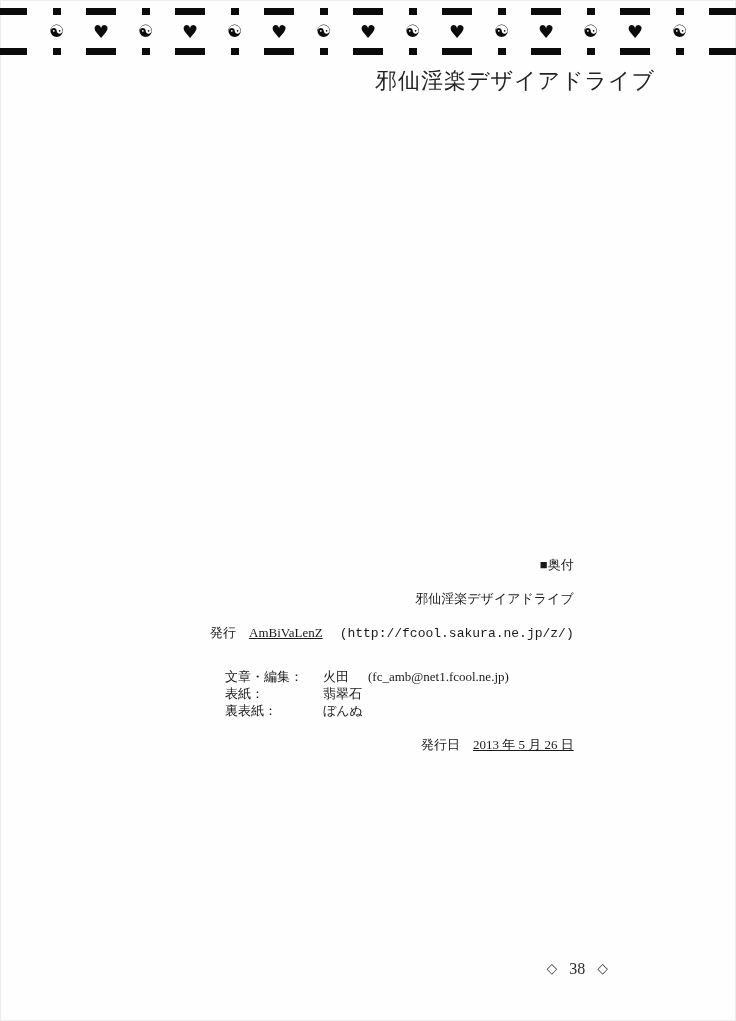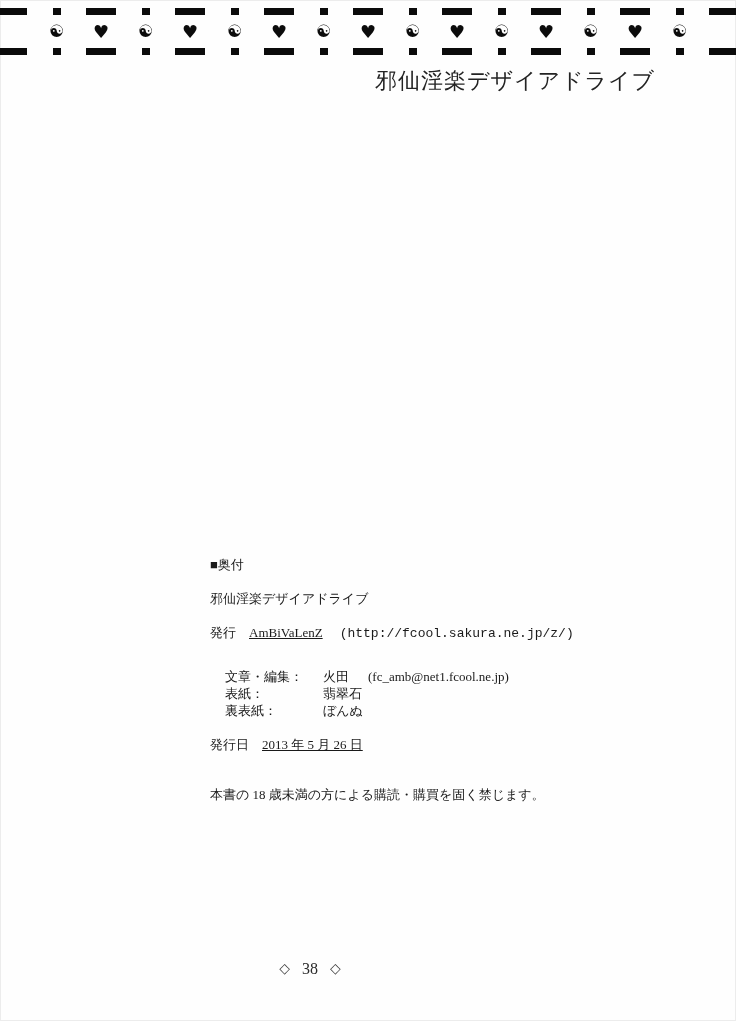--- a/index.html
+++ b/index.html
@@ -46,7 +46,7 @@
     position:absolute; left:210px; top:556px;
     font-size:13px; line-height:17px; white-space:nowrap;
   }
-  .colophon .line { display:block; }
+  .colophon .line { display:block;text-align:right; }
   .gap { margin-top:17px; }
   .publisher-name { margin-left:13px;text-decoration:underline; }
   .publisher-url  { margin-left:17px;font-family:Liberation Mono, monospace; }

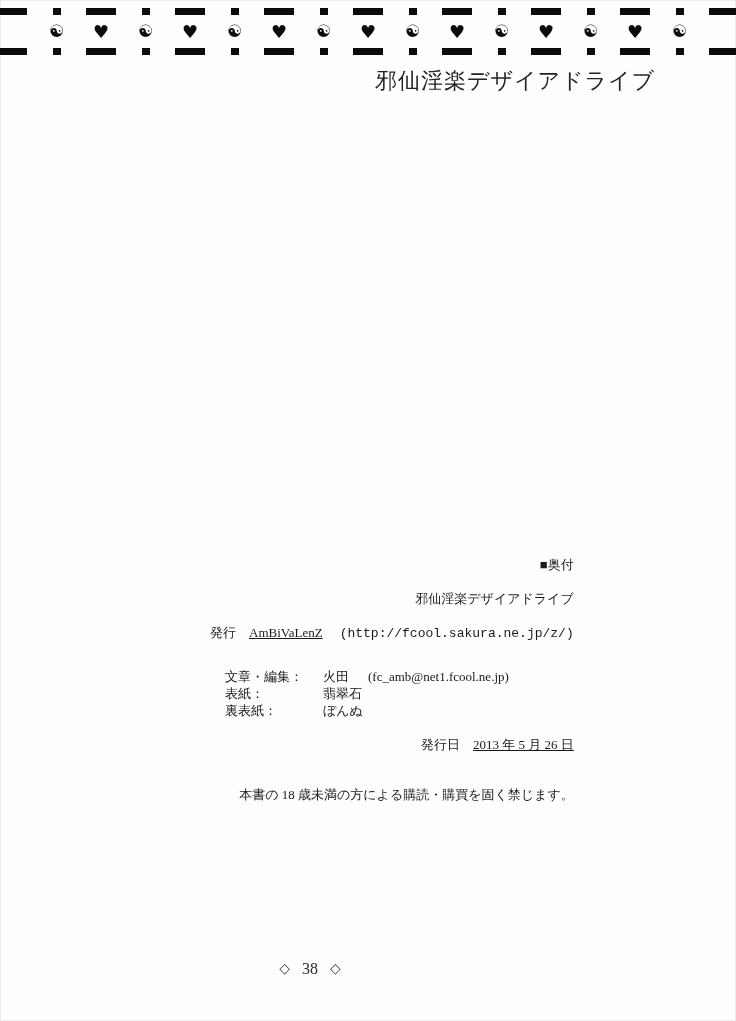--- a/index.html
+++ b/index.html
@@ -192,7 +192,6 @@
     </span>
 
     <div class="disclaimer">
-      <span class="line">本書の 18 歳未満の方による購読・購買を固く禁じます。</span>
     </div>
 
   </div>

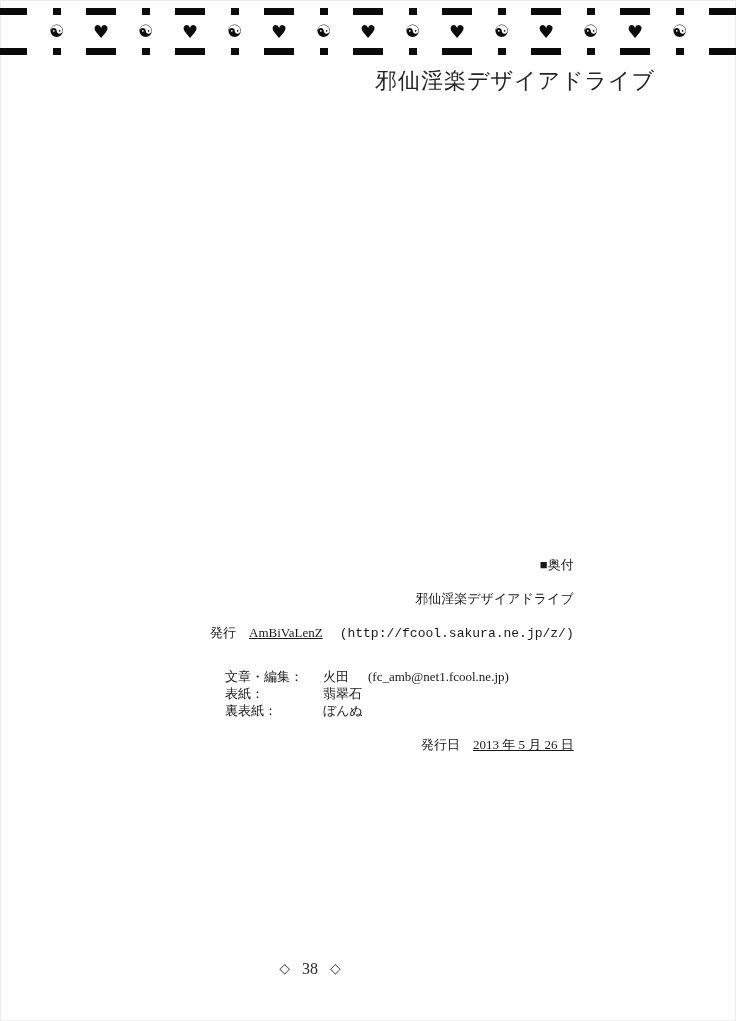--- a/index.html
+++ b/index.html
@@ -60,7 +60,7 @@
   
   .footer {
     position:absolute; top:959px; left:0; width:620px;
-    text-align:center; font-size:16px; line-height:20px; color:#2a2a2a;
+    text-align:right; font-size:16px; line-height:20px; color:#2a2a2a;
   }
   .footer .diamond {
     font-family:"DejaVu Sans", sans-serif;

